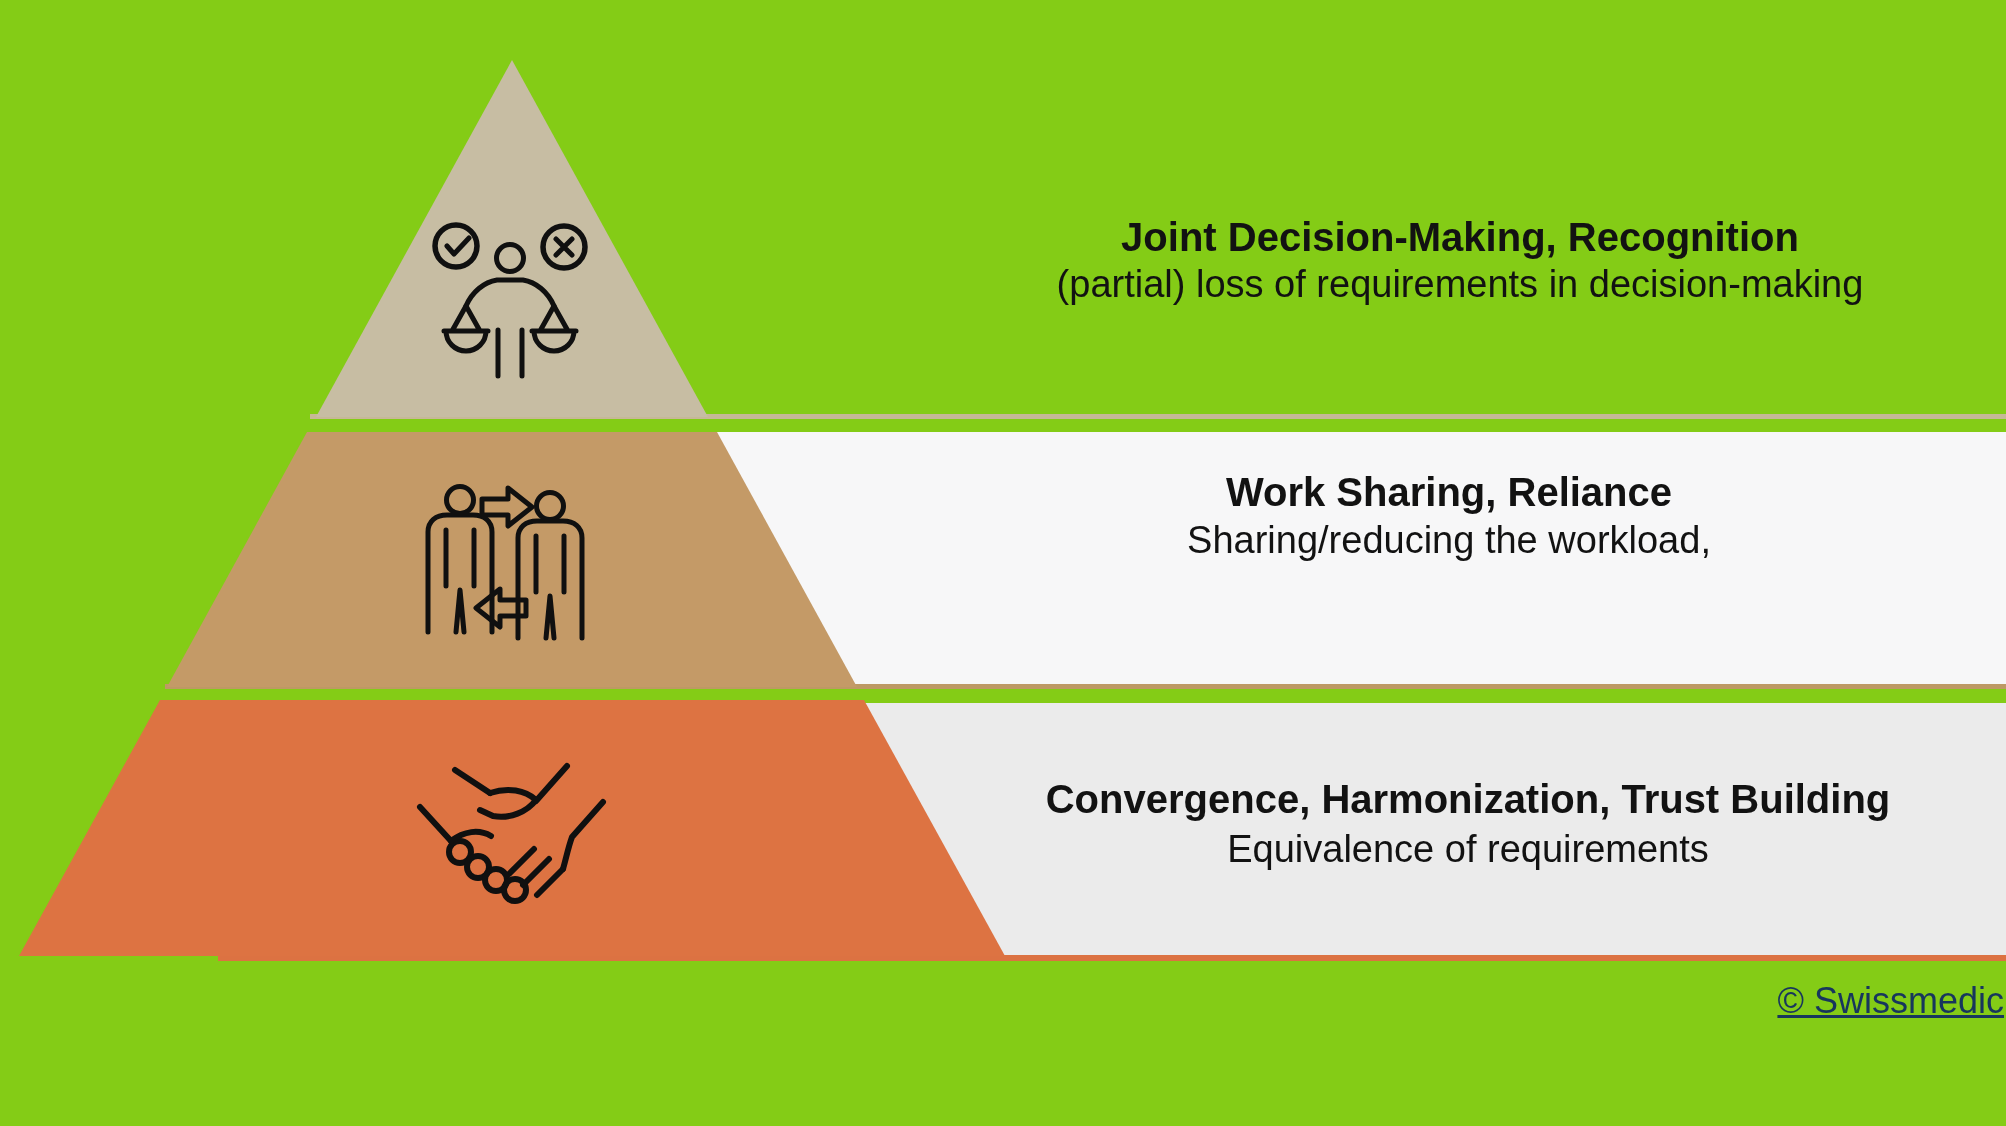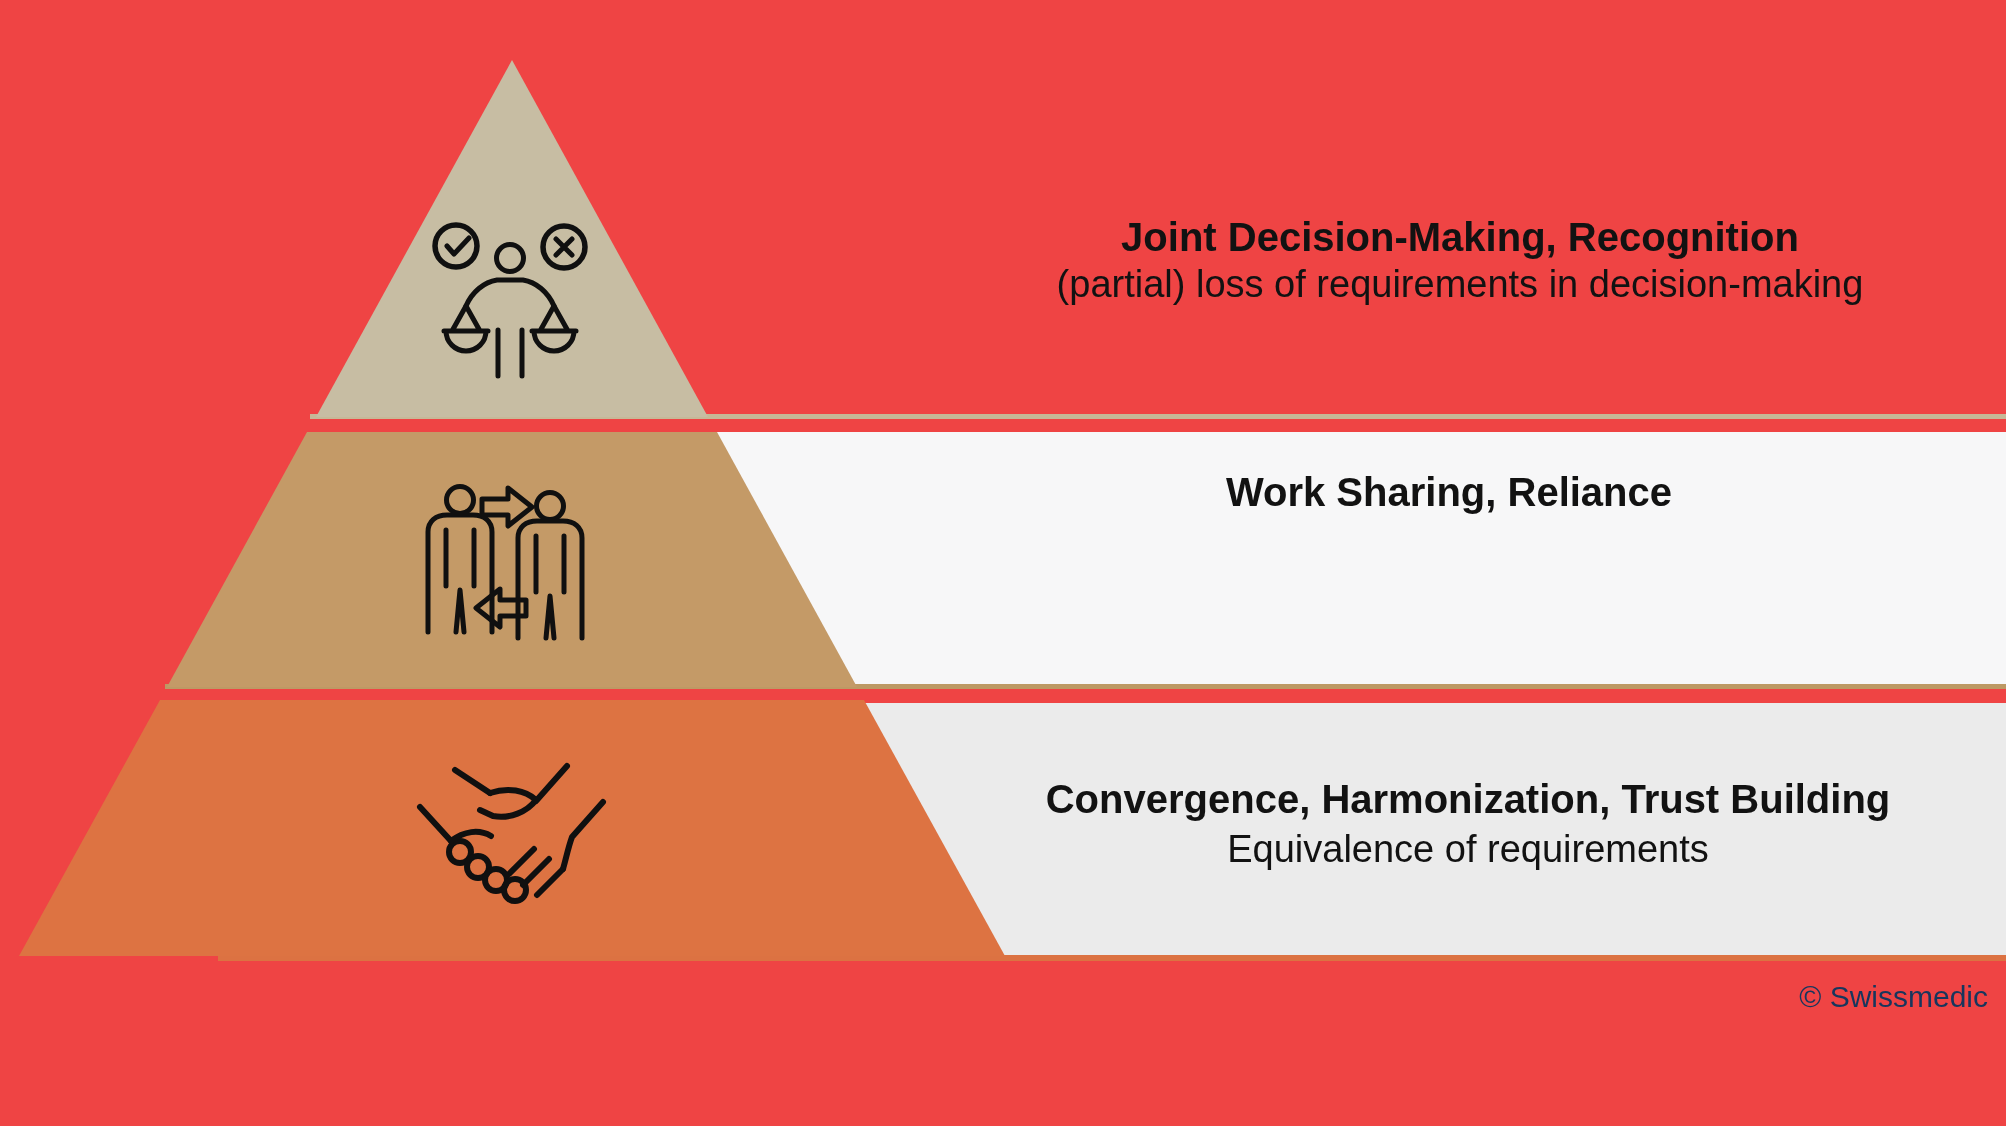--- a/index.html
+++ b/index.html
@@ -6,7 +6,7 @@
   .canvas{
     position:relative;
     width:2006px;height:1126px;
-    background:#ef4444;
+    background:#84cc16;
     overflow:hidden;
     font-family:"Liberation Sans","DejaVu Sans",sans-serif;
     color:#141414;

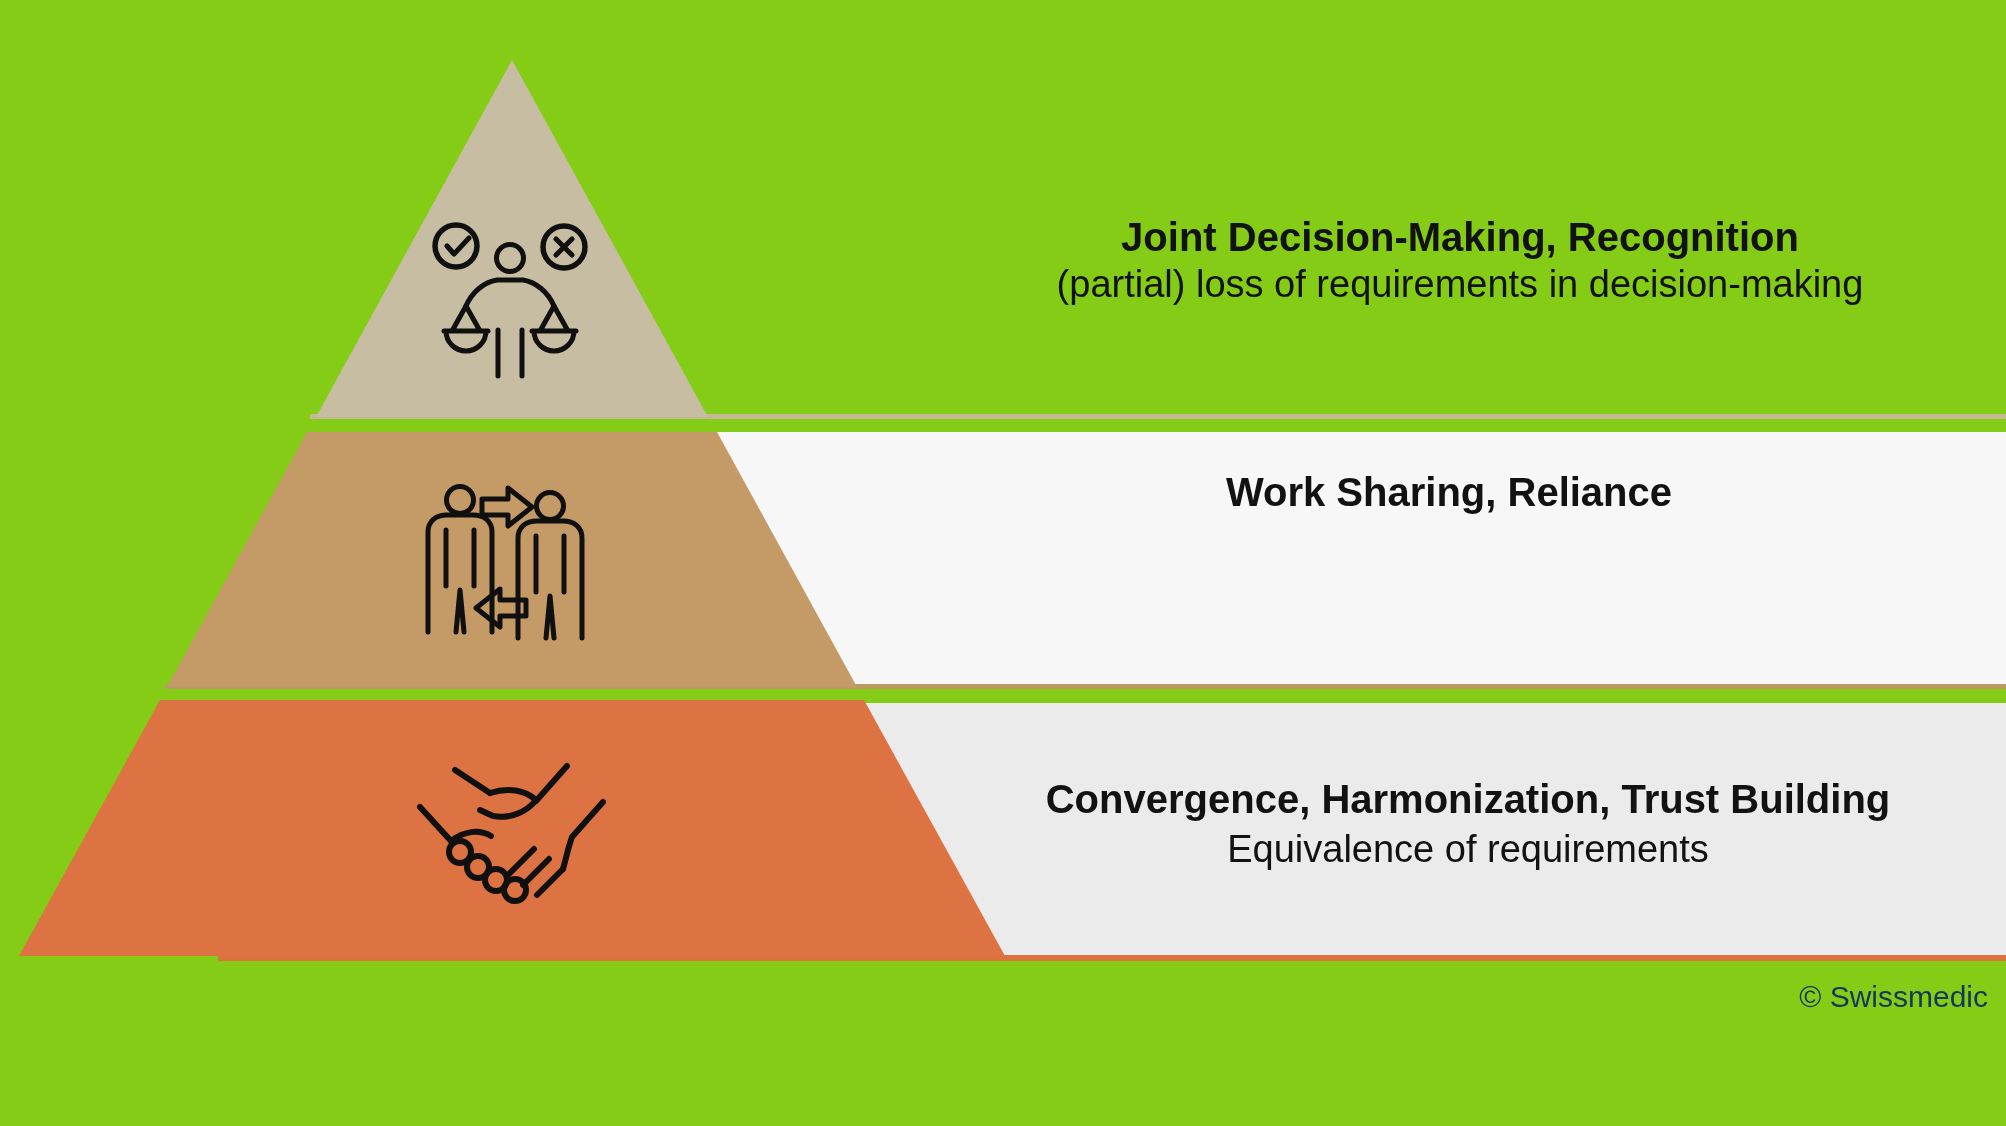--- a/index.html
+++ b/index.html
@@ -96,6 +96,7 @@
 
   <div class="tier-text t2" style="left:1430px;top:468px">
     <div class="t-title">Work Sharing, Reliance</div>
+    <div class="t-line">Sharing/reducing the workload,</div>
   </div>
 
   <div class="tier-text t3" style="left:1468px;top:774px">

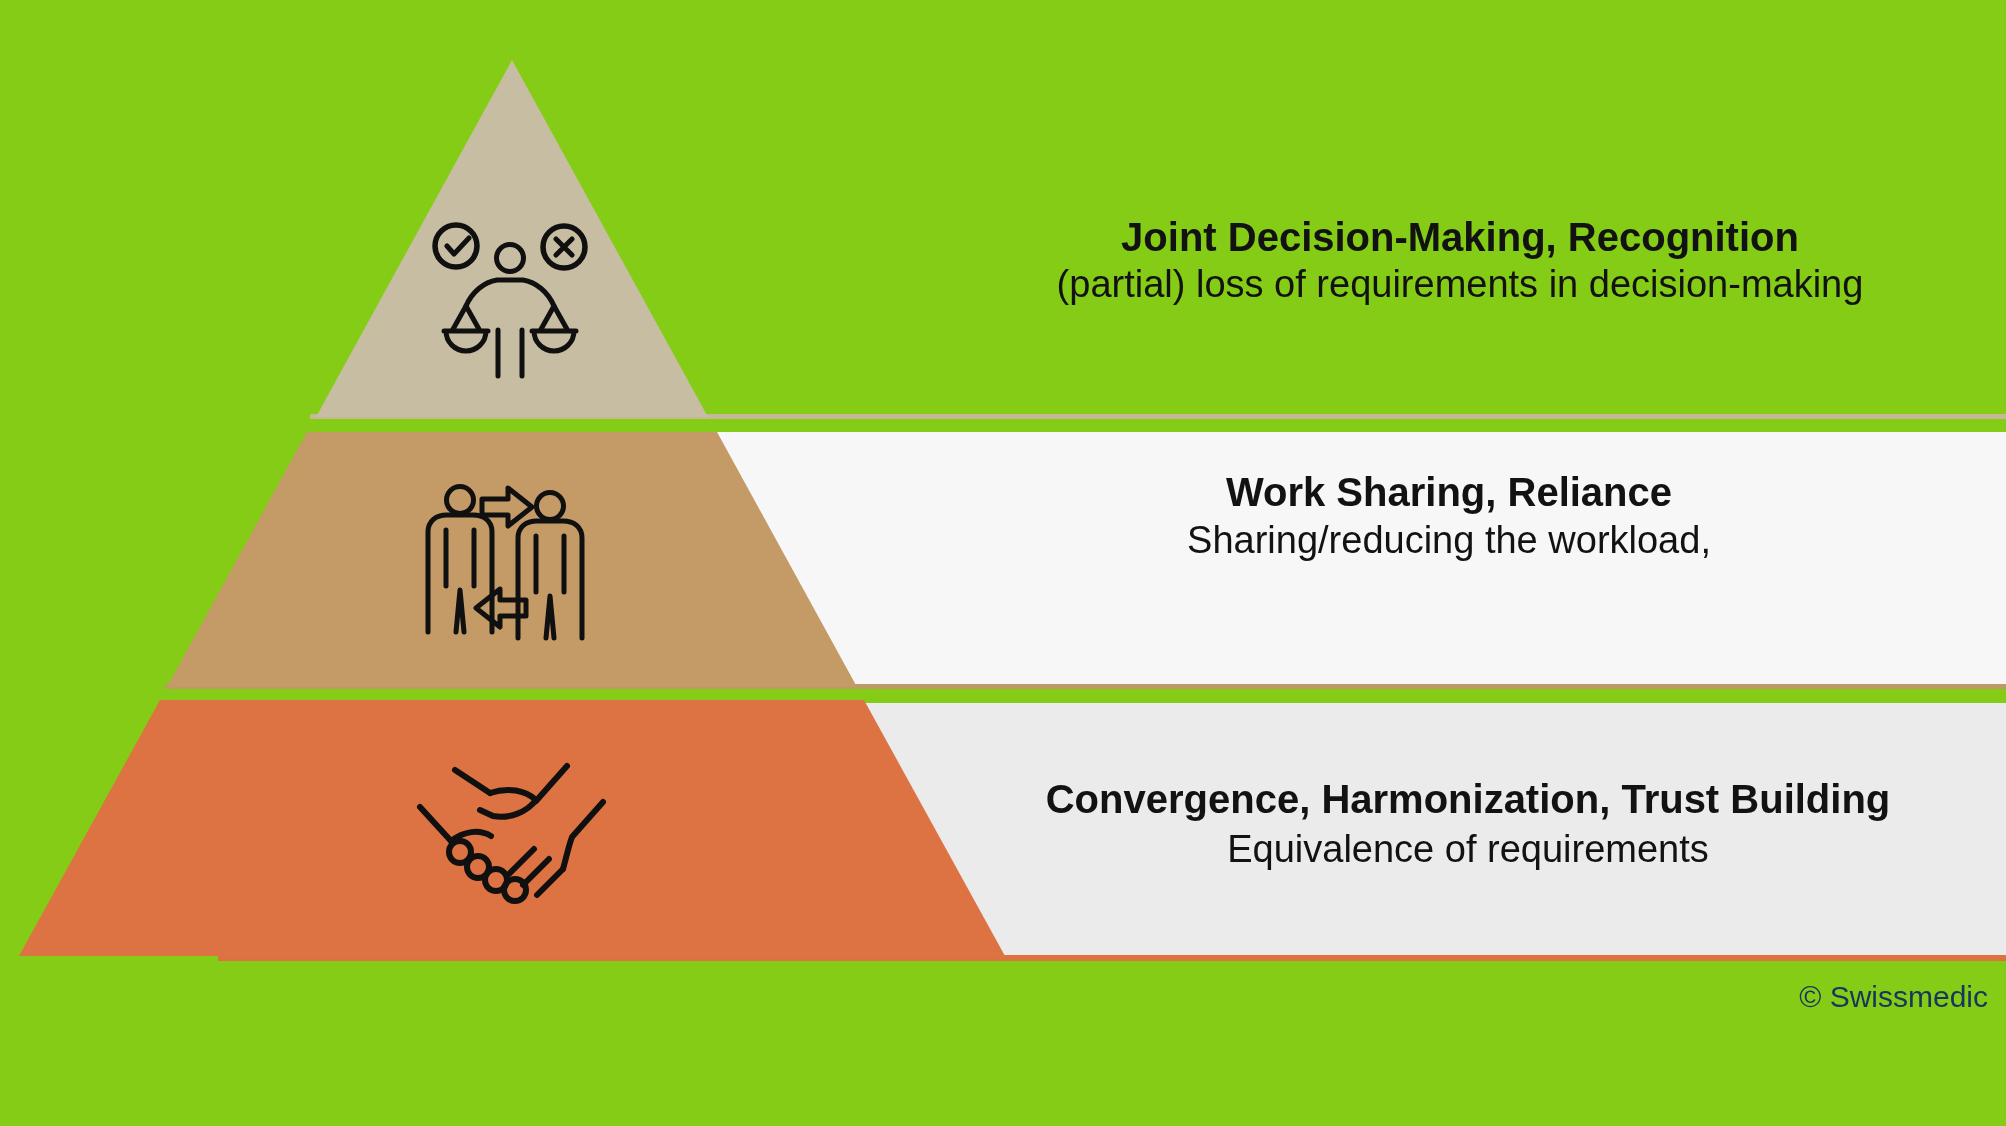--- a/index.html
+++ b/index.html
@@ -26,9 +26,10 @@
   .tier-text.t3 .t-title,.tier-text.t3 .t-line{line-height:50px;}
   .copyright{
     position:absolute;
-    right:18px;top:980px;
-    font-size:30px;
+    right:2px;top:980px;
+    font-size:36px;
     color:#17365D;
+    text-decoration:underline;
   }
 </style>
 </head>

